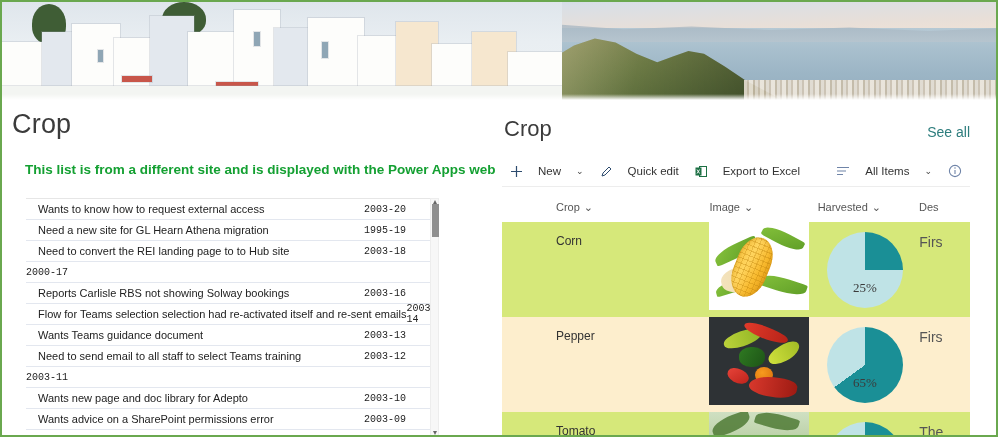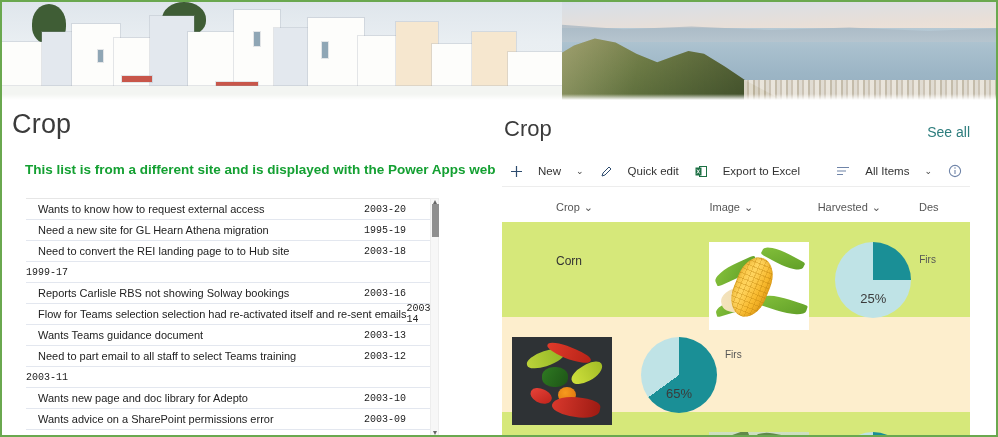--- a/index.html
+++ b/index.html
@@ -81,7 +81,7 @@
   .c-harv{width:105px;padding-left:10px;box-sizing:border-box;}
   .c-desc{width:60px;padding-left:8px;box-sizing:border-box;overflow:hidden;}
   .g-row{display:flex;height:95px;}
-  .cell{display:flex;align-items:flex-start;box-sizing:border-box;margin-top:20px;}
+  .cell{display:flex;align-items:flex-start;box-sizing:border-box;}
   .cell-title{width:200px;padding:12px 0 0 54px;font-size:12px;color:#333;}
   .cell-img{width:110px;padding-left:10px;display:flex;align-items:flex-start;}
   .thumb{width:100px;height:88px;position:relative;overflow:hidden;background:#fff;}

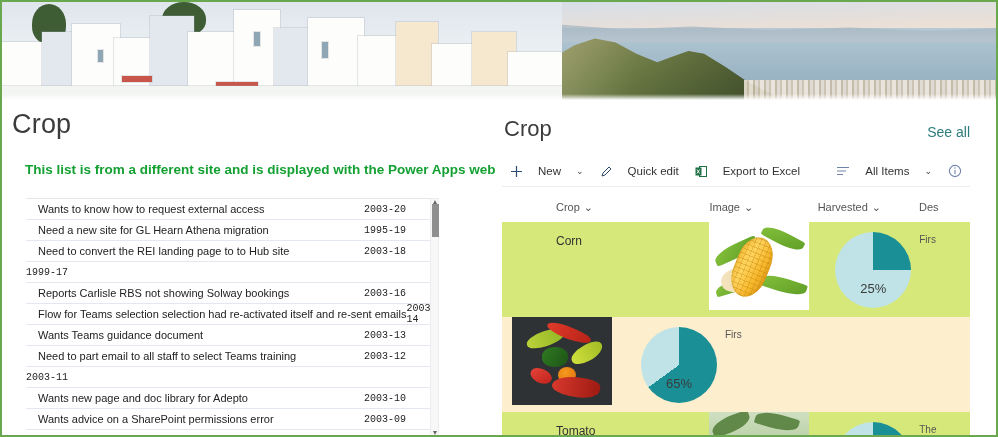--- a/index.html
+++ b/index.html
@@ -86,7 +86,7 @@
   .cell-img{width:110px;padding-left:10px;display:flex;align-items:flex-start;}
   .thumb{width:100px;height:88px;position:relative;overflow:hidden;background:#fff;}
   .cell-harv{width:105px;padding-left:10px;display:flex;align-items:center;justify-content:flex-end;}
-  .cell-desc{width:60px;padding:12px 0 0 8px;font-size:10px;color:#555;overflow:hidden;white-space:nowrap;}
+  .cell-desc{width:60px;padding:12px 0 0 8px;font-size:14px;color:#555;overflow:hidden;white-space:nowrap;}
   .pie{width:76px;height:76px;border-radius:50%;position:relative;}
   .pie-label{position:absolute;left:0;right:0;bottom:12px;text-align:center;
     font-size:13px;color:#3b3b3b;}

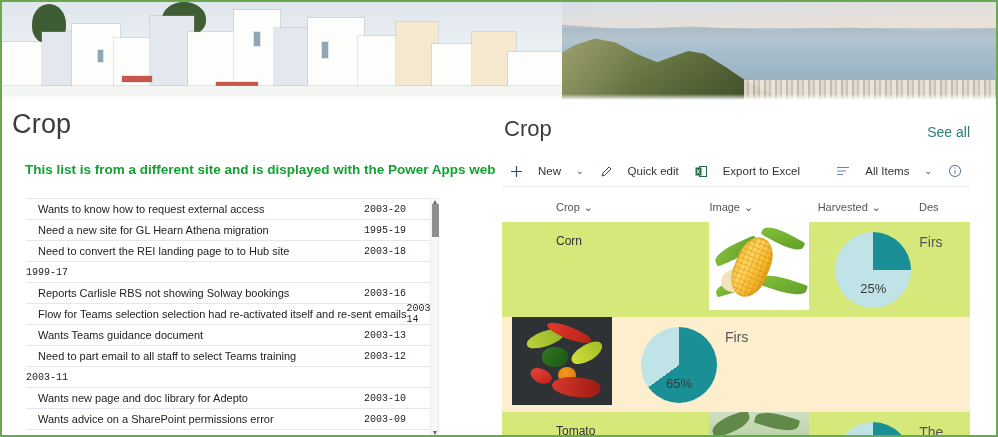--- a/index.html
+++ b/index.html
@@ -168,7 +168,7 @@
           <div class="lr-id">2003-18</div>
         </div>
         <div class="list-row">
-          <div class="lr-id">1999-17</div>
+          <div class="lr-id">2000-17</div>
         </div>
         <div class="list-row">
           <div class="lr-title">Reports Carlisle RBS not showing Solway bookings</div>

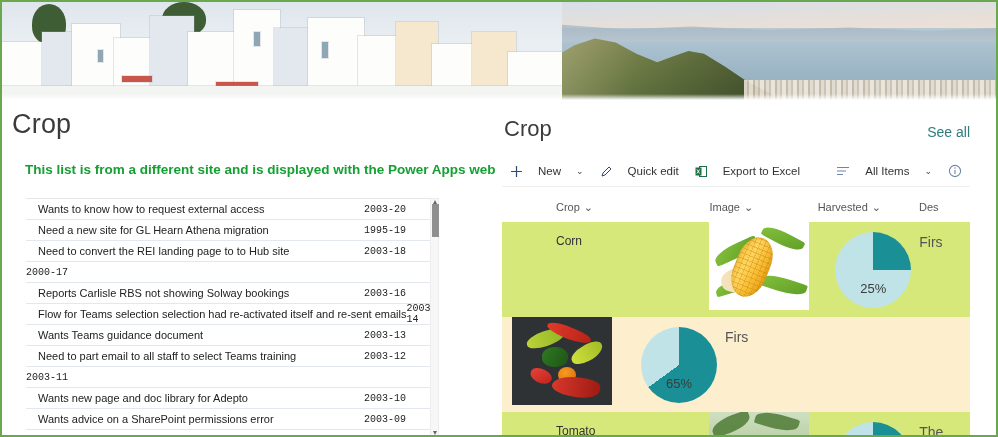--- a/index.html
+++ b/index.html
@@ -85,7 +85,7 @@
   .cell-title{width:200px;padding:12px 0 0 54px;font-size:12px;color:#333;}
   .cell-img{width:110px;padding-left:10px;display:flex;align-items:flex-start;}
   .thumb{width:100px;height:88px;position:relative;overflow:hidden;background:#fff;}
-  .cell-harv{width:105px;padding-left:10px;display:flex;align-items:center;justify-content:flex-end;}
+  .cell-harv{width:105px;padding-left:10px;display:flex;align-items:center;justify-content:center;font-family:Liberation Serif, serif;}
   .cell-desc{width:60px;padding:12px 0 0 8px;font-size:14px;color:#555;overflow:hidden;white-space:nowrap;}
   .pie{width:76px;height:76px;border-radius:50%;position:relative;}
   .pie-label{position:absolute;left:0;right:0;bottom:12px;text-align:center;

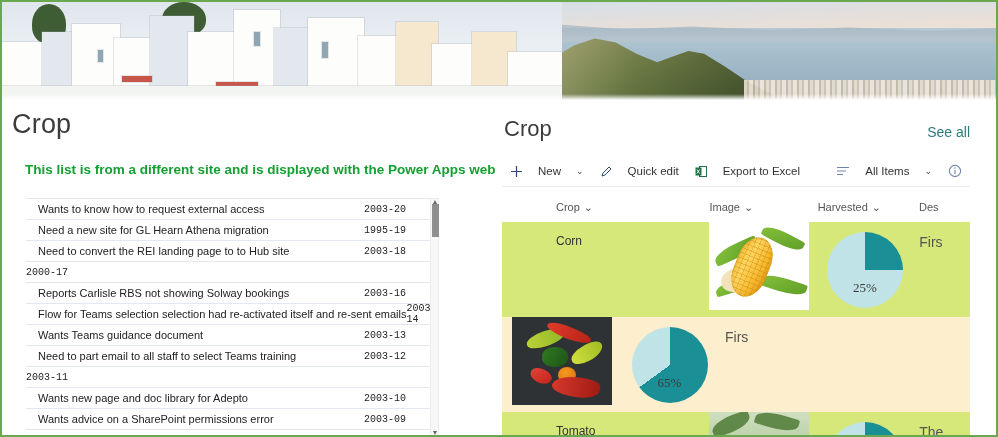--- a/index.html
+++ b/index.html
@@ -301,6 +301,7 @@
             <div class="cell cell-desc">Firs</div>
           </div>
           <div class="g-row" style="background: rgb(253, 238, 205);">
+            <div class="cell cell-title">Pepper</div>
             <div class="cell cell-img">
               <div class="thumb">
                 <div class="pepper-bg"></div>

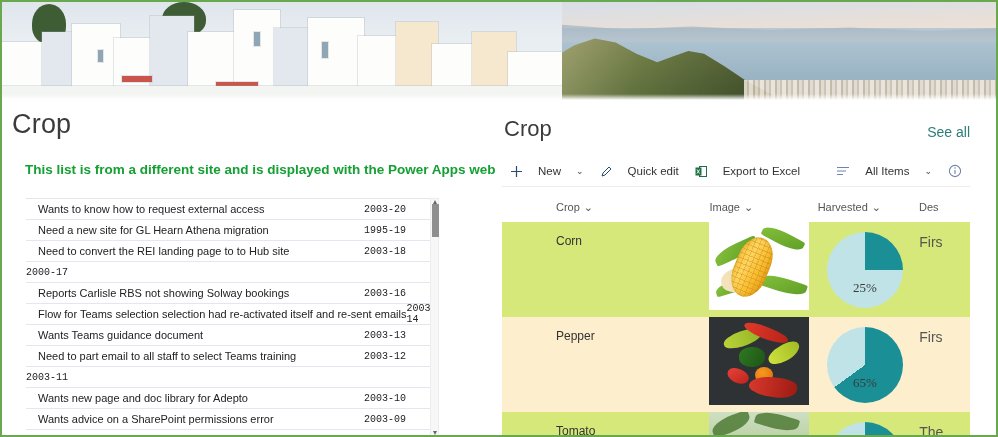--- a/index.html
+++ b/index.html
@@ -183,7 +183,7 @@
           <div class="lr-id">2003-13</div>
         </div>
         <div class="list-row">
-          <div class="lr-title">Need to part email to all staff to select Teams training</div>
+          <div class="lr-title">Need to send email to all staff to select Teams training</div>
           <div class="lr-id">2003-12</div>
         </div>
         <div class="list-row">

